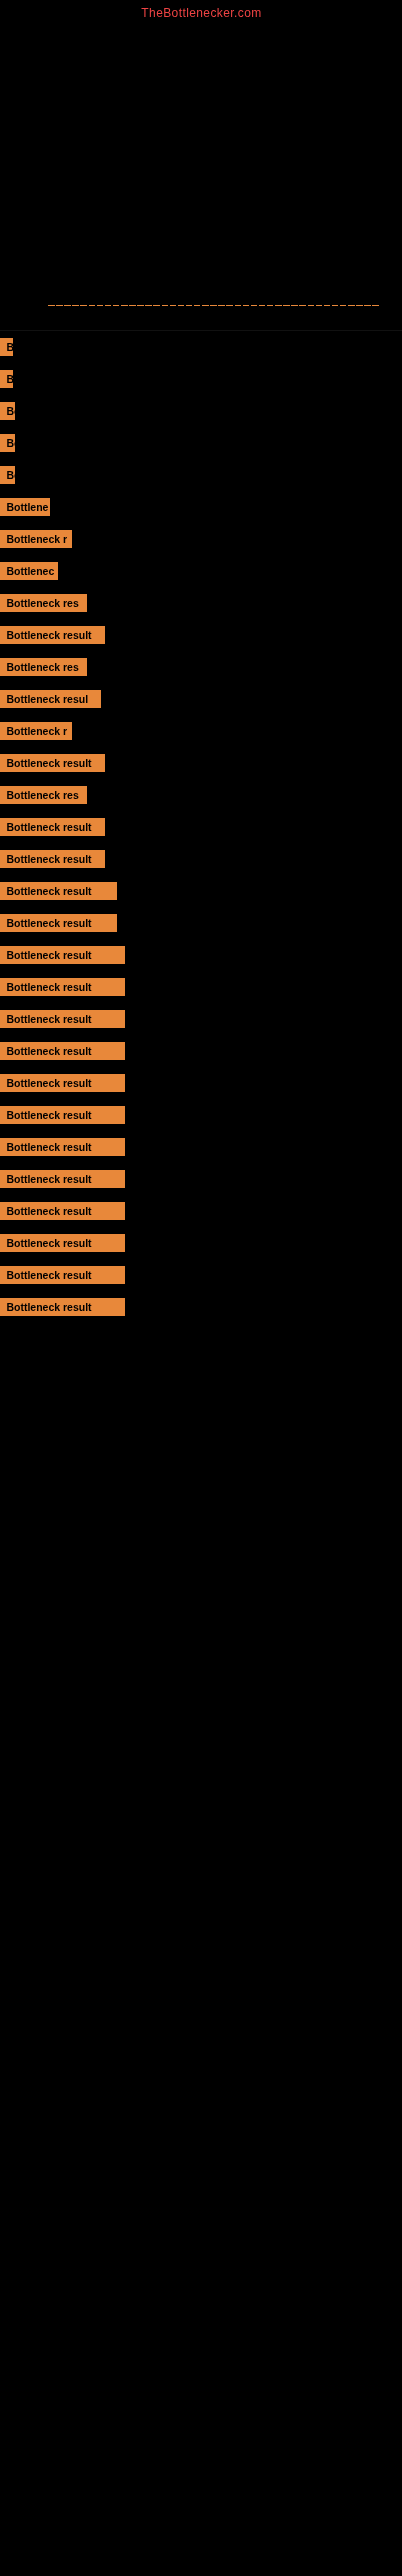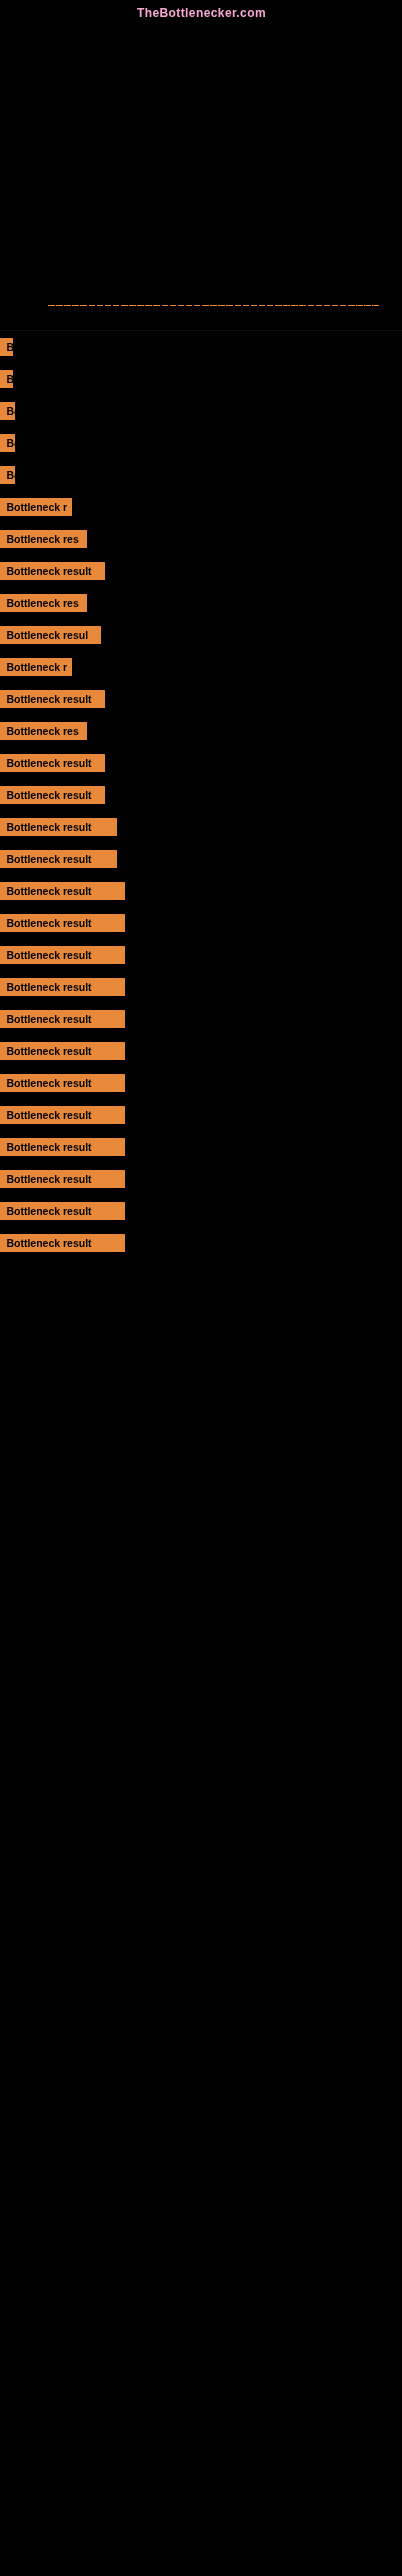--- a/index.html
+++ b/index.html
@@ -13,13 +13,12 @@
     }
 
     .site-title {
-      color: #f9a8d4;
+      color: #ef4444;
       font-size: 12px;
       text-align: center;
       padding-top: 6.4px;
       padding-bottom: 3.2px;
       letter-spacing: 0.4px;
-      font-weight: bold;
     }
 
     .chart-area {

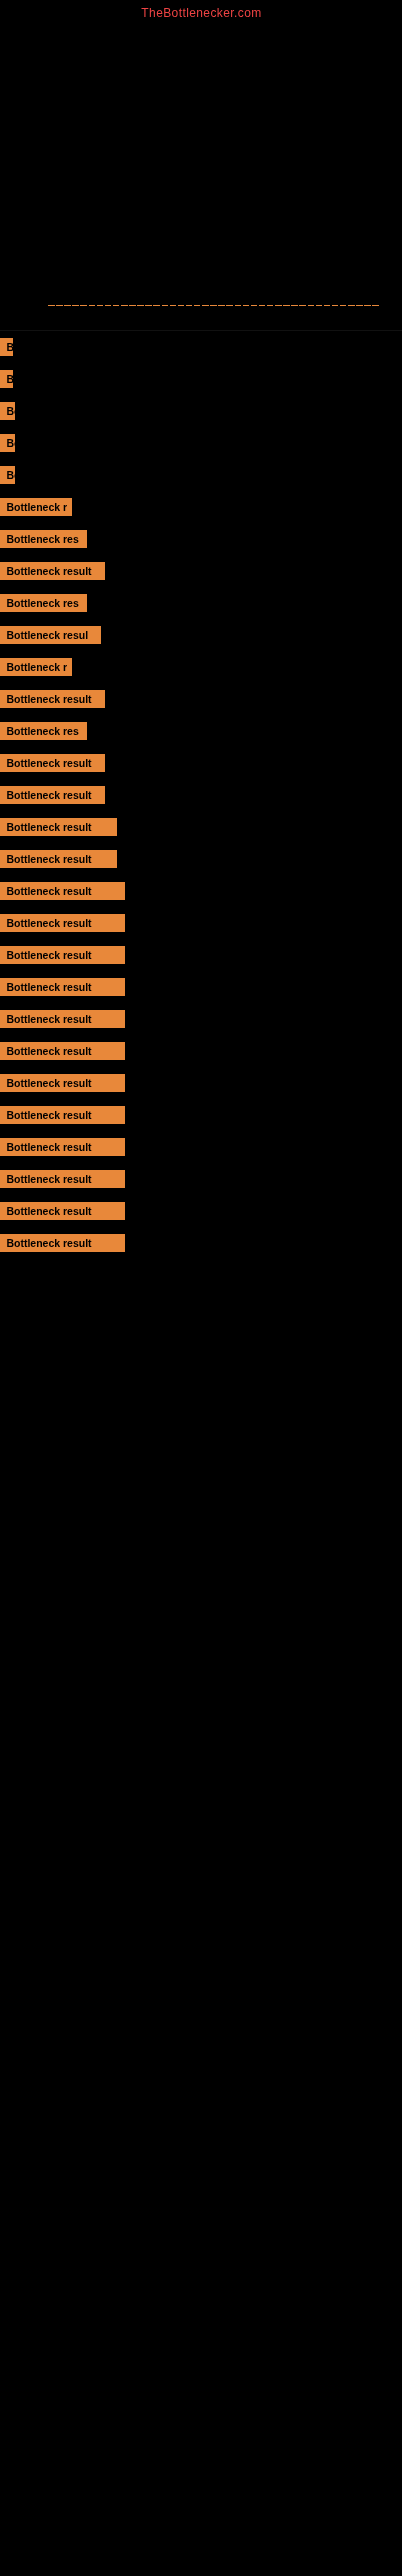--- a/index.html
+++ b/index.html
@@ -247,6 +247,9 @@
       <span class="result-label" style="max-width: 14.5px; width: 14.5px;">Bo</span>
     </div>
     <div class="result-row">
+      <span class="result-label" style="max-width: 50px; width: 50px;">Bottlene</span>
+    </div>
+    <div class="result-row">
       <span class="result-label" style="max-width: 72px; width: 72px;">Bottleneck r</span>
     </div>
     <div class="result-row">

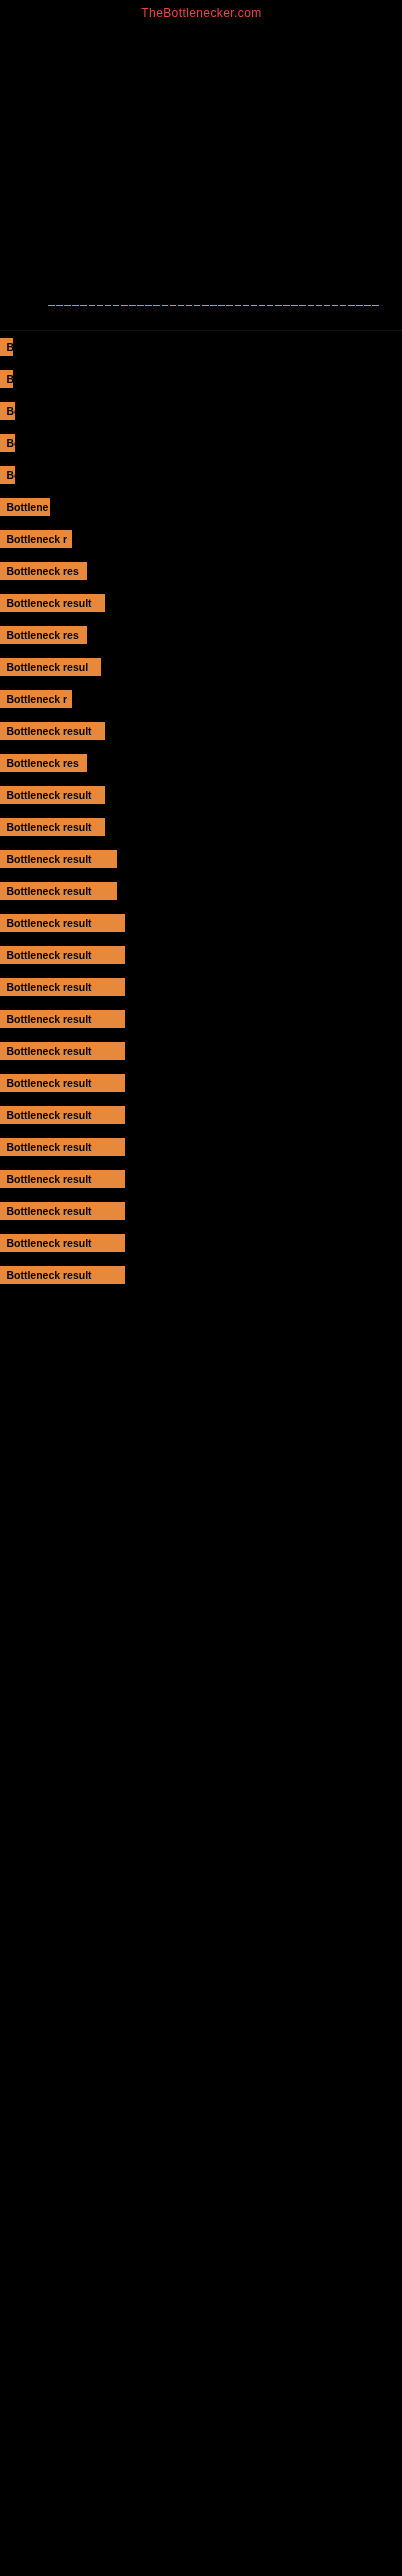--- a/index.html
+++ b/index.html
@@ -253,6 +253,9 @@
       <span class="result-label" style="max-width: 72px; width: 72px;">Bottleneck r</span>
     </div>
     <div class="result-row">
+      <span class="result-label" style="max-width: 58px; width: 58px;">Bottlenec</span>
+    </div>
+    <div class="result-row">
       <span class="result-label" style="max-width: 87px; width: 87px;">Bottleneck res</span>
     </div>
     <div class="result-row">

